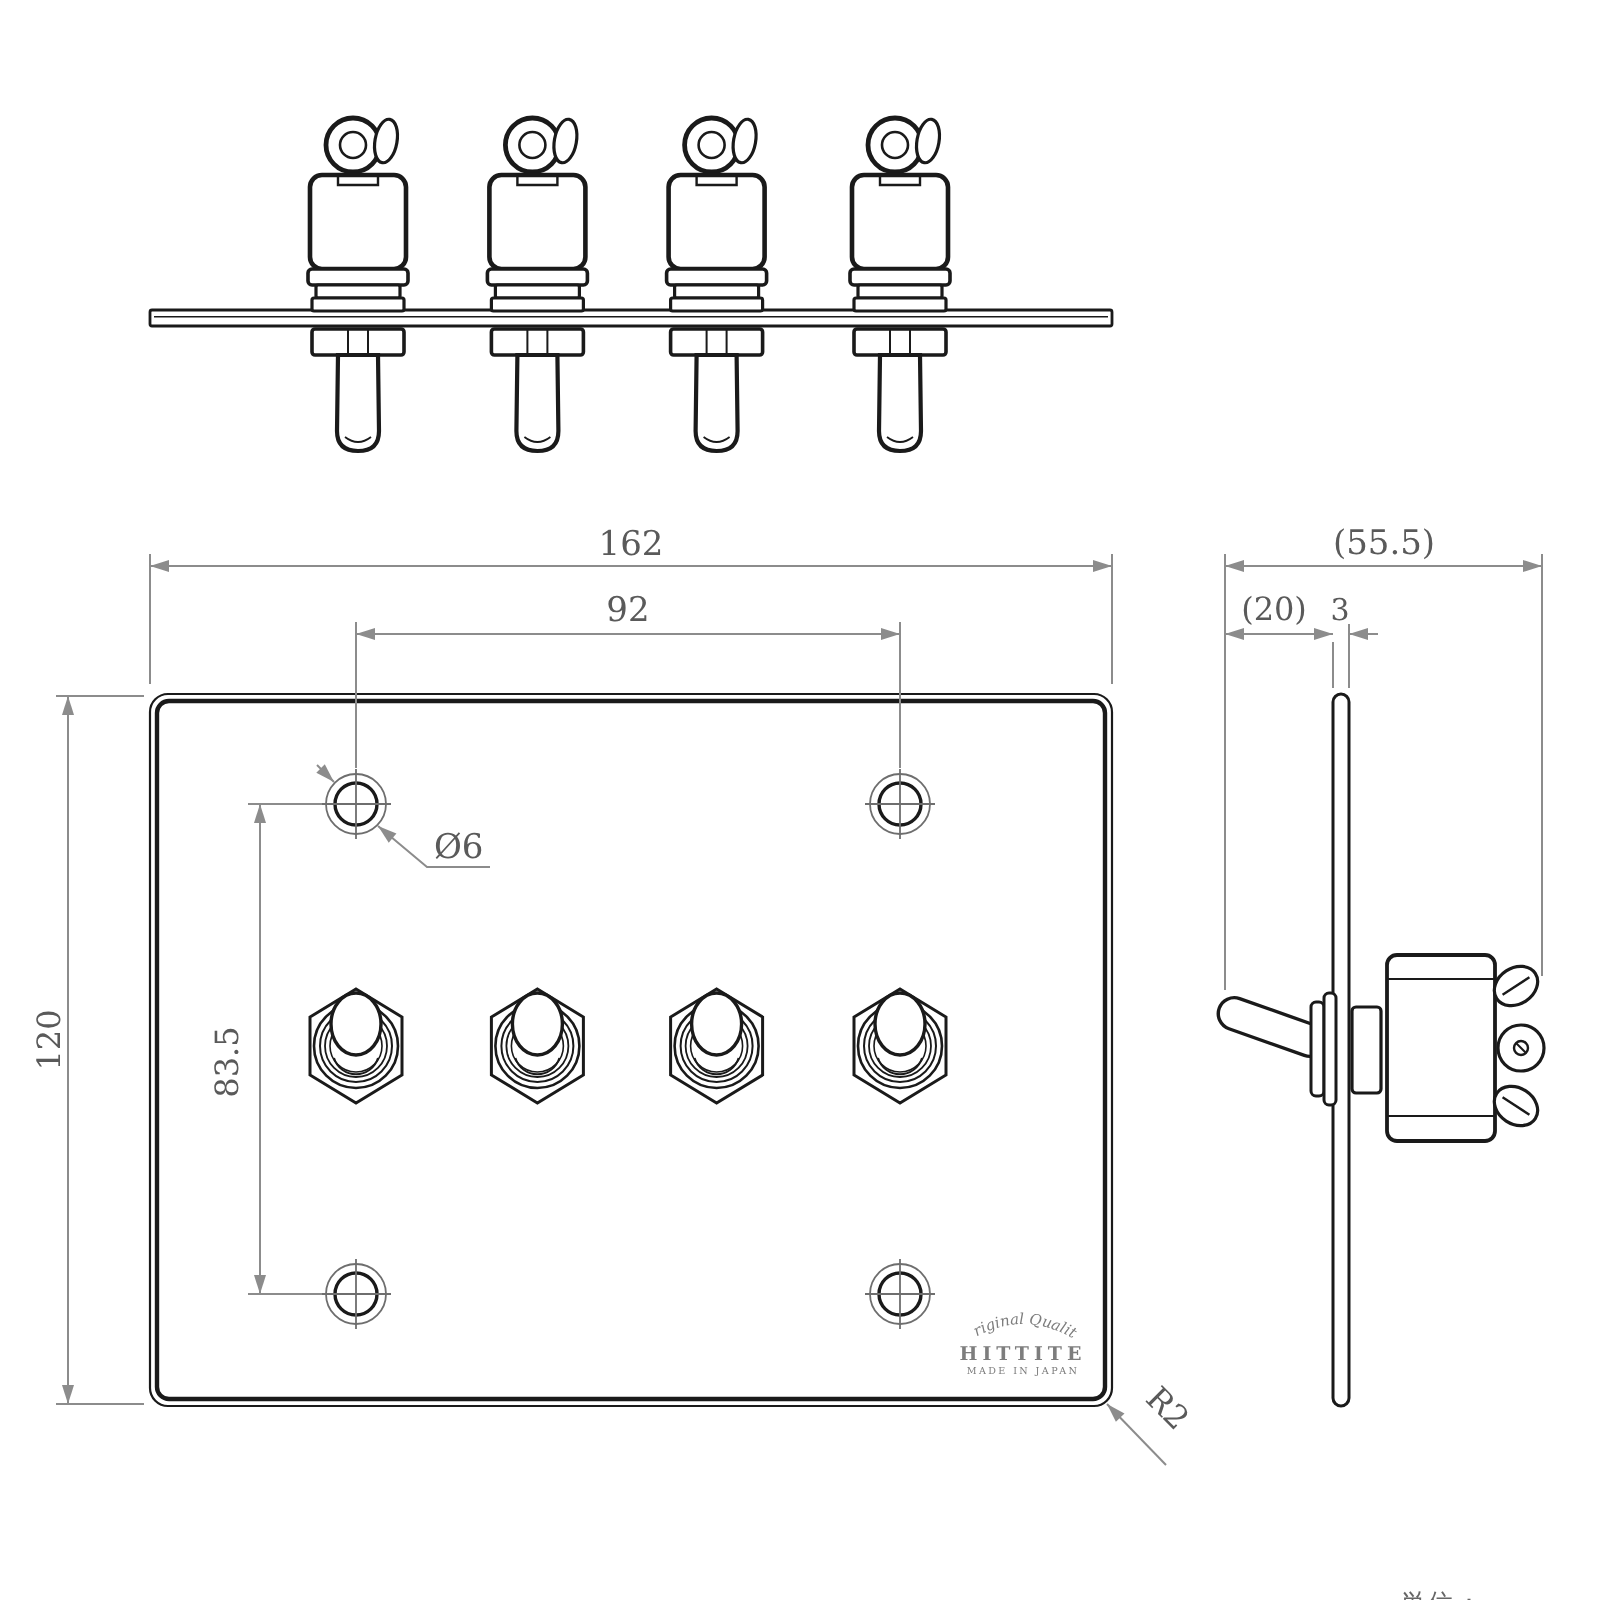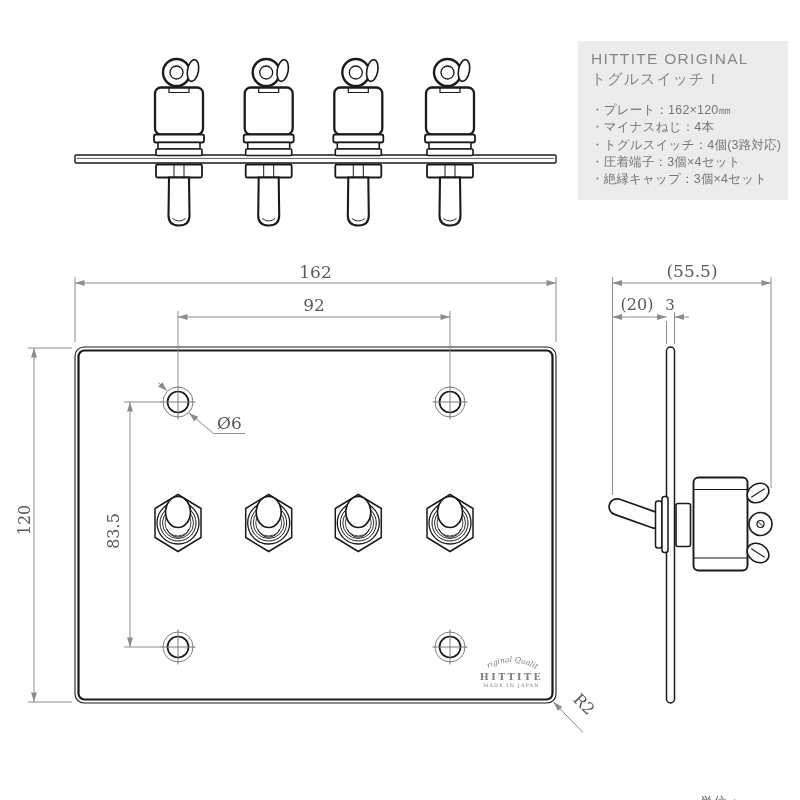--- a/index.html
+++ b/index.html
@@ -187,17 +187,6 @@
   </g>
 </svg>
 
-<div class="infobox">
-  <div class="ib-title">HITTITE ORIGINAL</div>
-  <div class="ib-title2">トグルスイッチ I</div>
-  <div class="ib-items">
-    <div class="ib-item">・プレート：162×120㎜</div>
-    <div class="ib-item">・マイナスねじ：4本</div>
-    <div class="ib-item">・トグルスイッチ：4個(3路対応)</div>
-    <div class="ib-item">・圧着端子：3個×4セット</div>
-    <div class="ib-item">・絶縁キャップ：3個×4セット</div>
-  </div>
-</div>
 
 <div class="unit-note">単位：㎜</div>
 

